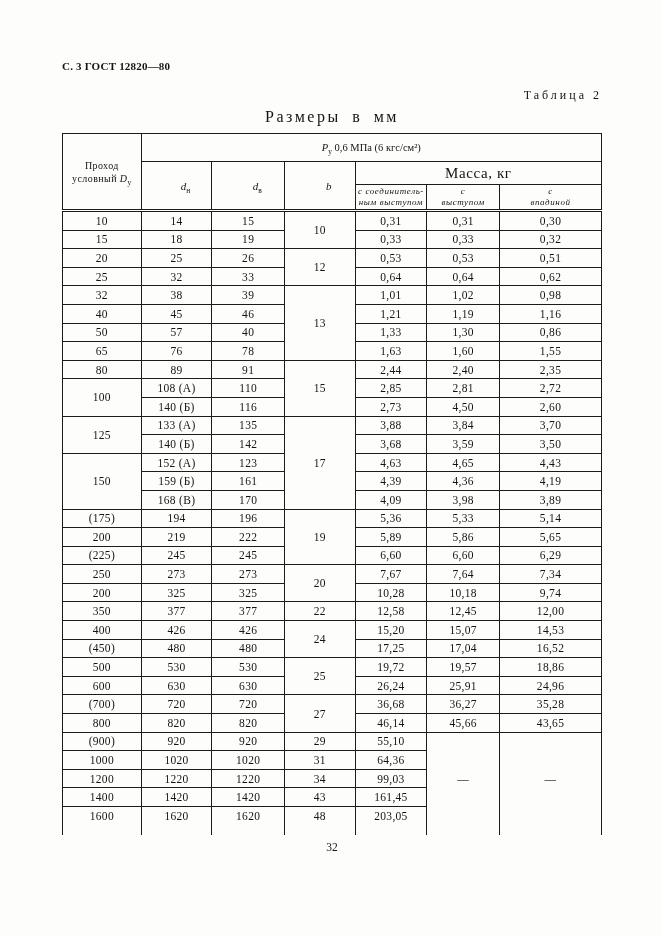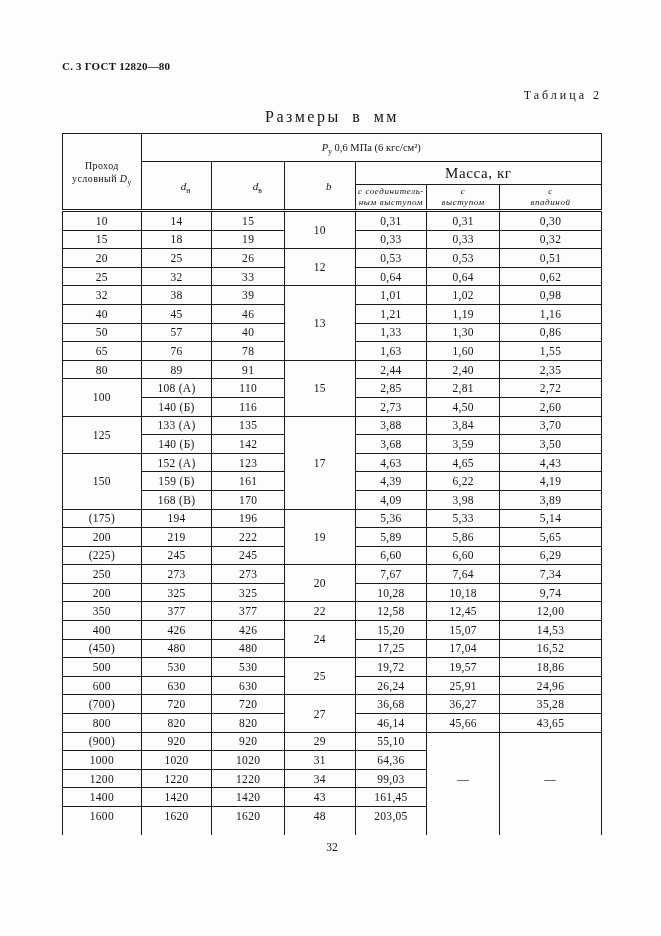--- a/index.html
+++ b/index.html
@@ -204,7 +204,7 @@
           <td>159 (Б)</td>
           <td>161</td>
           <td>4,39</td>
-          <td>6,22</td>
+          <td>4,36</td>
           <td>4,19</td>
         </tr>
         <tr>

